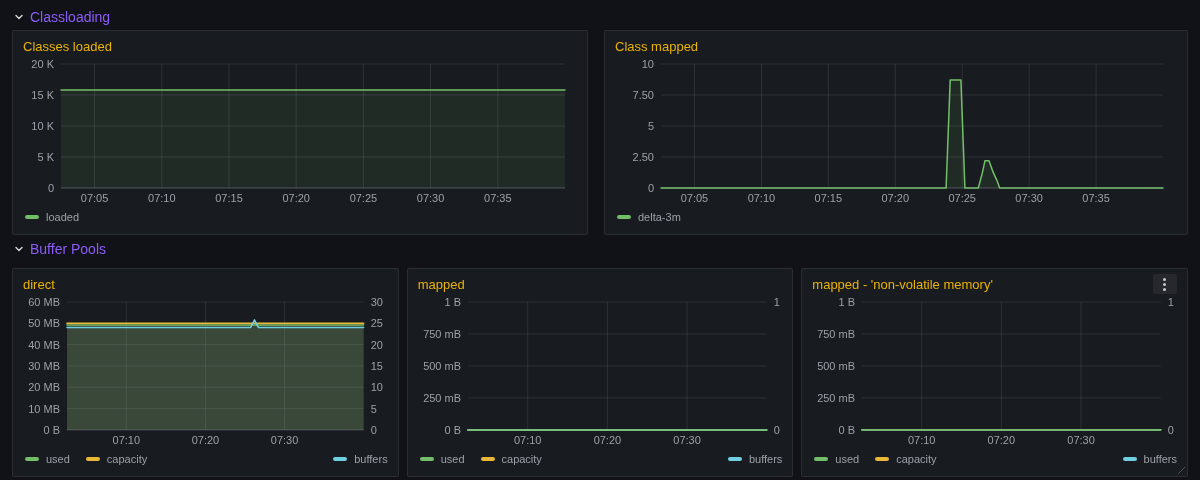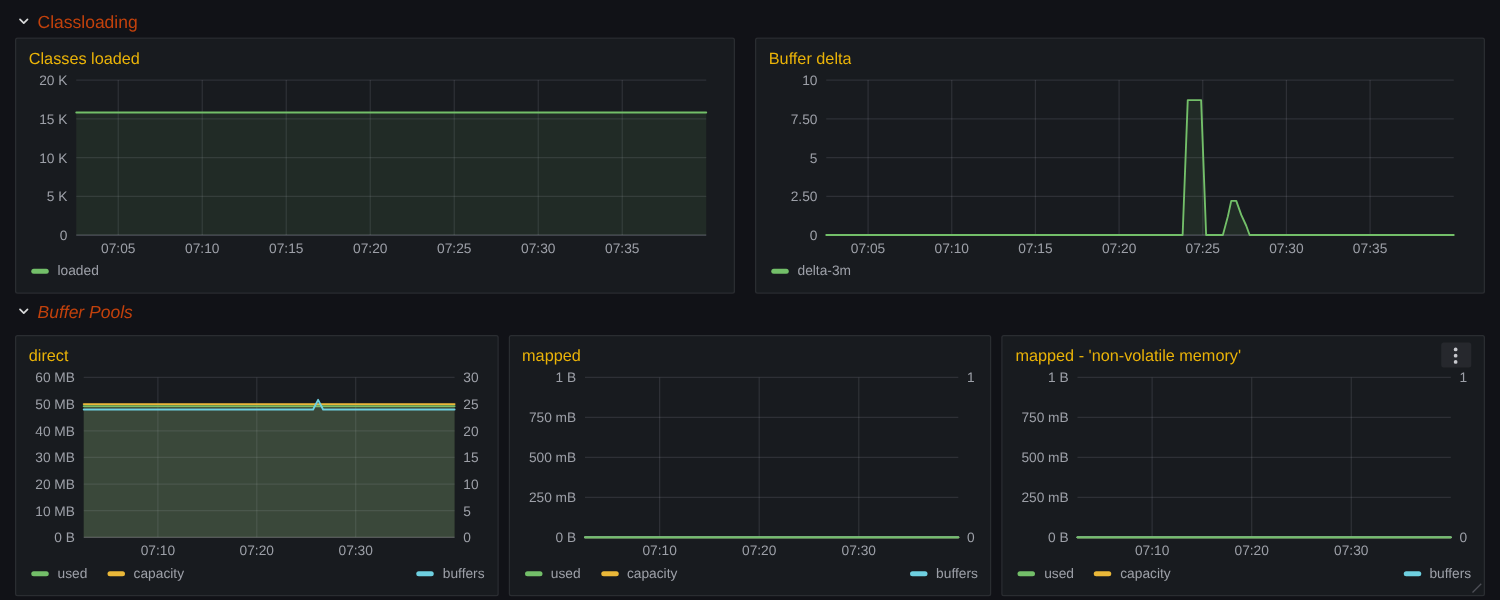--- a/index.html
+++ b/index.html
@@ -13,7 +13,7 @@
   .page{padding:4px 12px 3px;box-sizing:border-box;display:flex;flex-direction:column;}
   .section-header{
     display:flex;align-items:center;gap:6px;height:26px;
-    color:#c2410c;font-size:14px;font-weight:500;cursor:pointer;user-select:none;
+    color:#8b5cf6;font-size:14px;font-weight:500;cursor:pointer;user-select:none;
   }
   .section-header .chev{width:10px;height:10px;flex:0 0 auto;margin-left:2px;}
   .row{display:grid;}

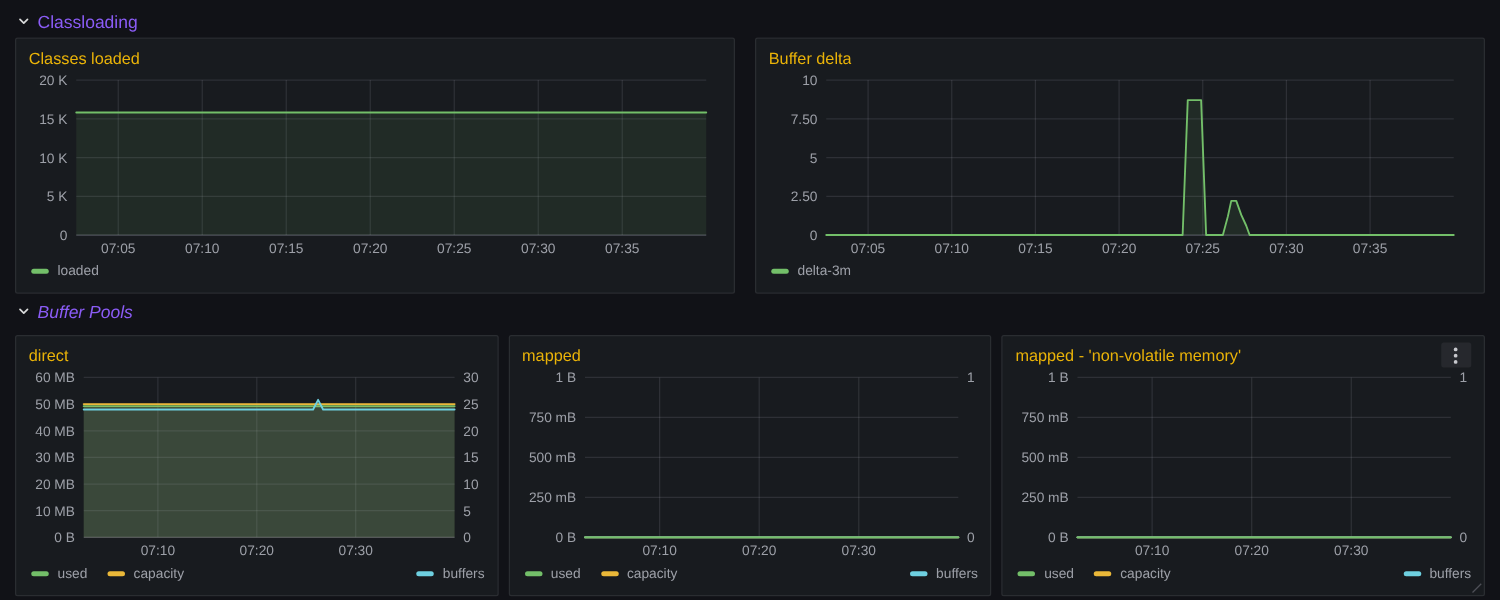--- a/index.html
+++ b/index.html
@@ -111,7 +111,7 @@
 
     <div class="panel">
       <div class="panel-header">
-        <h2 class="panel-title">Buffer delta</h2>
+        <h2 class="panel-title">Class mapped</h2>
       </div>
       <svg class="chart" viewBox="0 0 562 150">
           <line x1="79.46666666666667" x2="79.46666666666667" y1="8" y2="132" stroke="rgba(204,204,220,0.12)" stroke-width="1"></line>

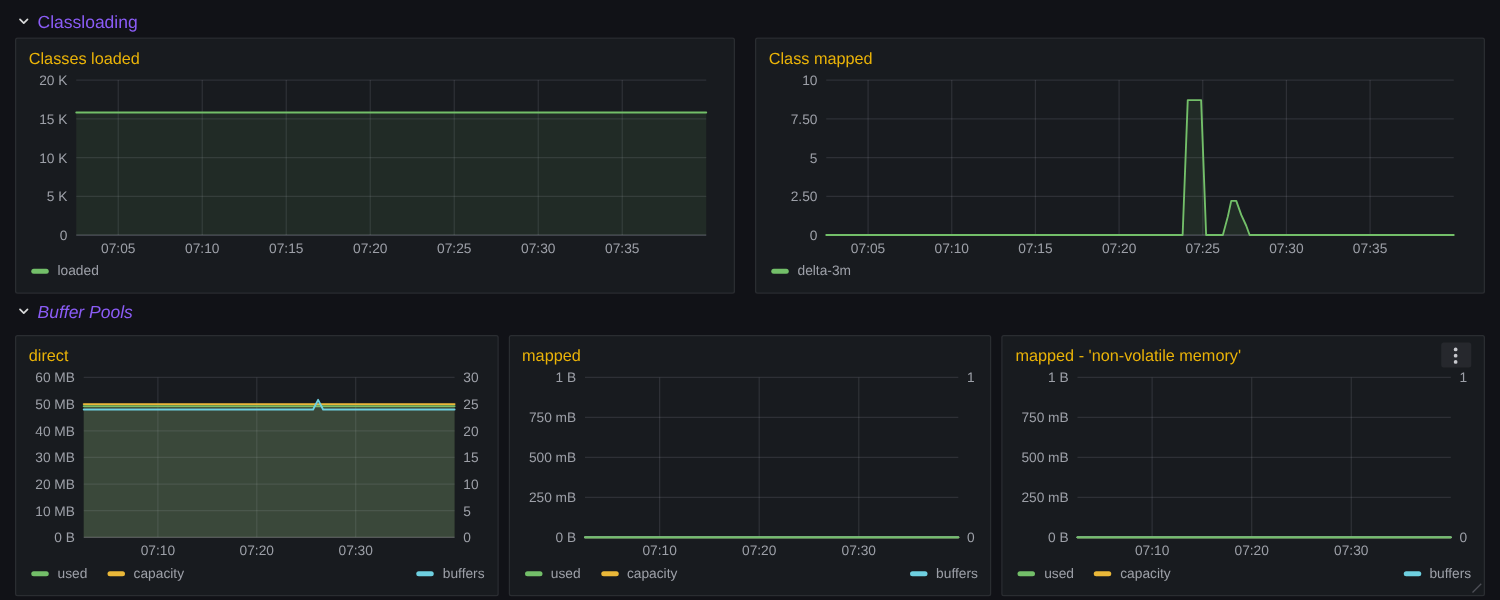--- a/index.html
+++ b/index.html
@@ -20,7 +20,7 @@
   .row1{grid-template-columns:576px 1fr;gap:16px;height:202px;}
   .row2{grid-template-columns:1fr 1fr 1fr;gap:8px;height:147px;margin-top:6px;}
   .section-header + .row{margin-bottom:0;}
-  .sec2{margin-top:4px;font-style:italic;}
+  .sec2{margin-top:4px;}
   .panel{
     position:relative;
     background:#181B1F;

